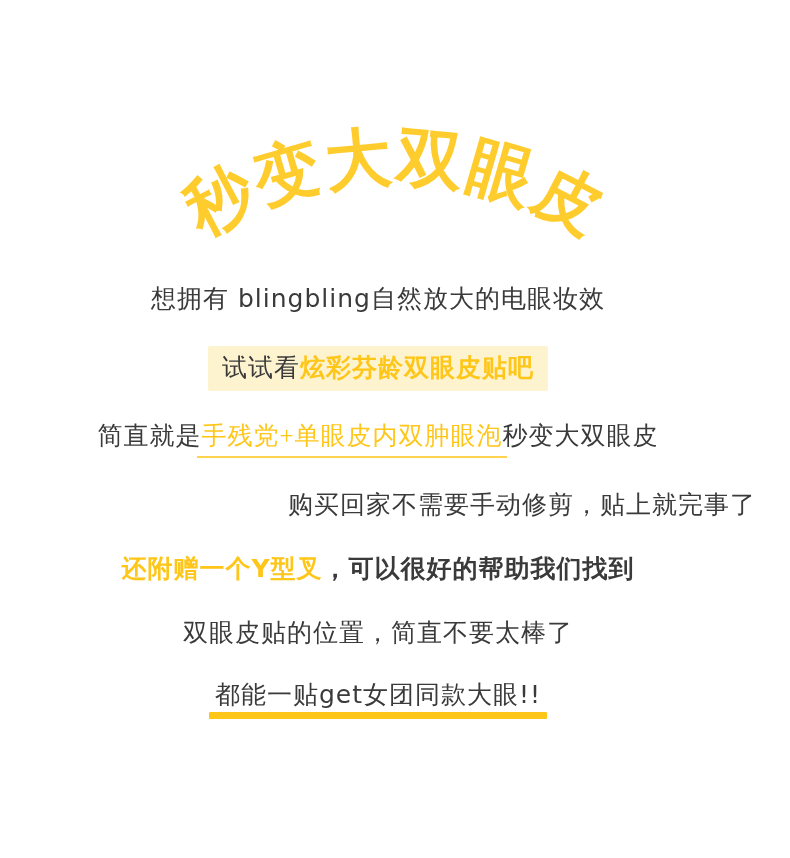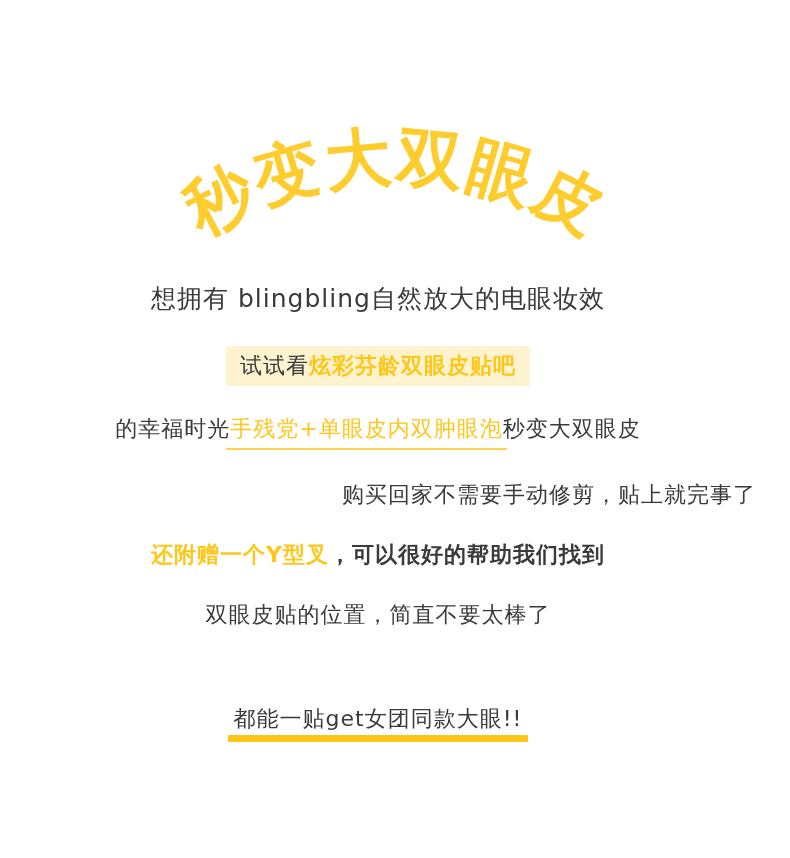--- a/index.html
+++ b/index.html
@@ -55,7 +55,7 @@
   .line {
     position: relative;
     font-family: "DejaVu Sans", sans-serif;
-    font-size: 22px;
+    font-size: 25px;
     color: #3a3a3a;
     line-height: 1.35;
     margin: 0 0 28px 0;

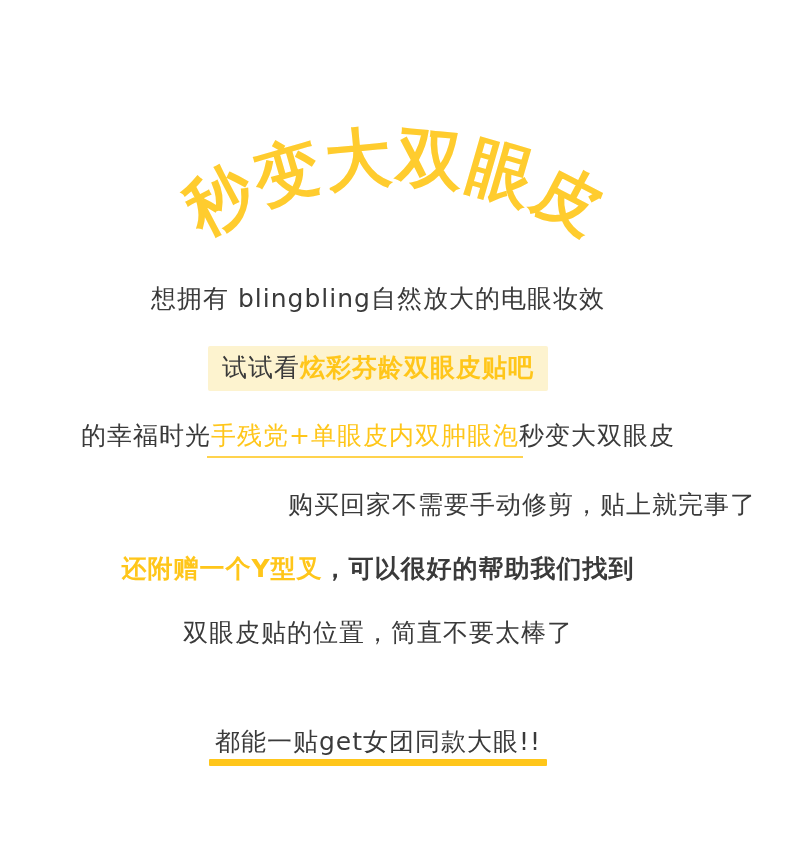--- a/index.html
+++ b/index.html
@@ -162,7 +162,7 @@
     </p>
 
     <p class="line l3">
-      <span class="seg">的幸福时光</span><span class="underline-thin yellow-plain">手残党+单眼皮内双肿眼泡</span><span class="seg">秒变大双眼皮</span>
+      <span class="seg">简直就是</span><span class="underline-thin yellow-plain">手残党+单眼皮内双肿眼泡</span><span class="seg">秒变大双眼皮</span>
     </p>
 
     <p class="line l4">

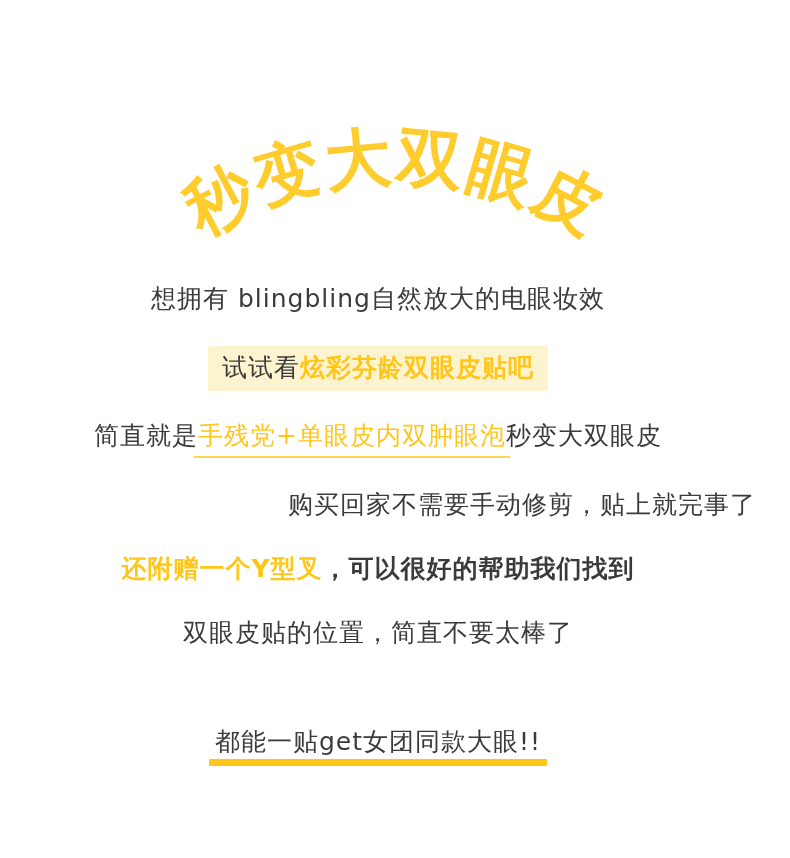--- a/index.html
+++ b/index.html
@@ -101,6 +101,7 @@
     position: relative;
     display: inline-block;
     padding-bottom: 6px;
+    font-family: Liberation Serif, serif;
   }
   .underline-thin::after {
     content: "";

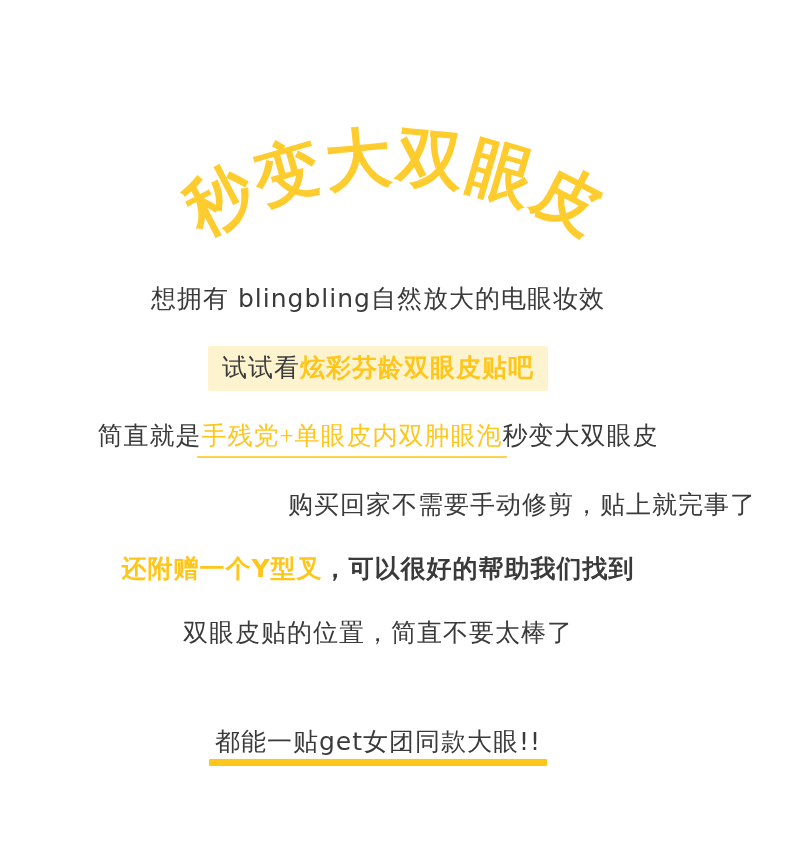--- a/index.html
+++ b/index.html
@@ -117,7 +117,6 @@
     position: relative;
     display: inline-block;
     padding-bottom: 8px;
-    margin-top: 47px;
   }
   .underline-thick::after {
     content: "";

